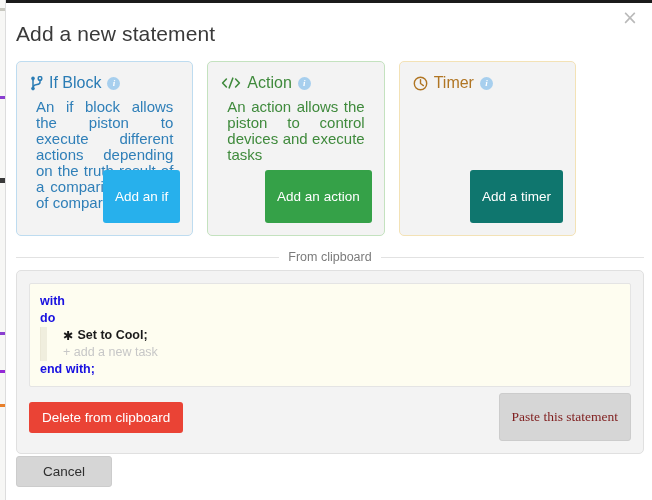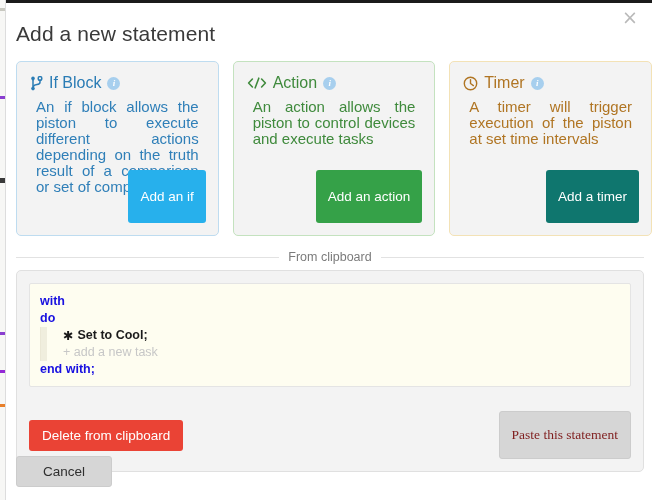--- a/index.html
+++ b/index.html
@@ -76,7 +76,7 @@
     position: absolute;
     left: 10px;
     top: 61px;
-    width: 636px;
+    width: 560px;
     display: flex;
     gap: 14px;
     justify-content: center;

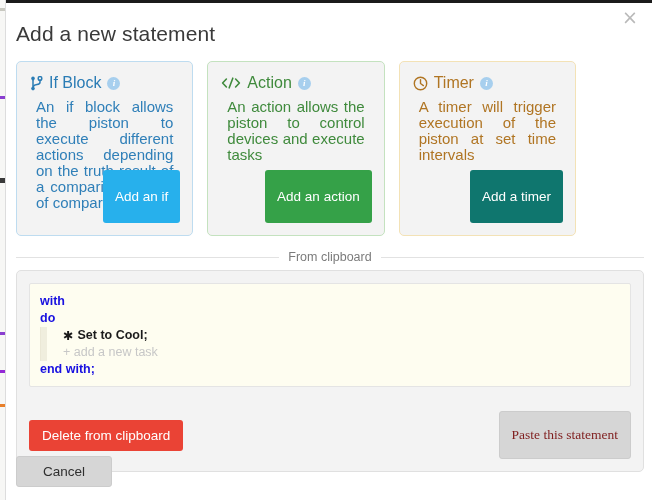--- a/index.html
+++ b/index.html
@@ -331,7 +331,6 @@
         <span>Timer</span>
         <span class="info-icon">i</span>
       </div>
-      <p class="card-desc">A timer will trigger execution of the piston at set time intervals</p>
       <button class="card-btn orange">Add a timer</button>
     </div>
   </div>

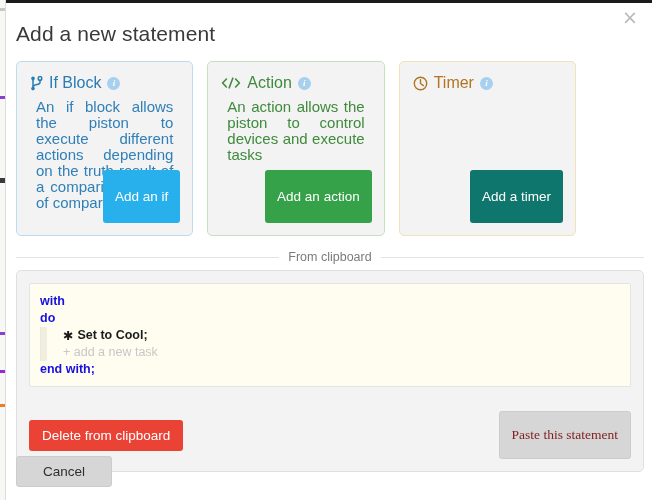--- a/index.html
+++ b/index.html
@@ -225,7 +225,7 @@
   .star     { font-family: "DejaVu Sans", sans-serif; }
 
   .clip-actions {
-    margin-top: 24px;
+    margin-top: 6px;
     display: flex;
     justify-content: space-between;
     align-items: center;

